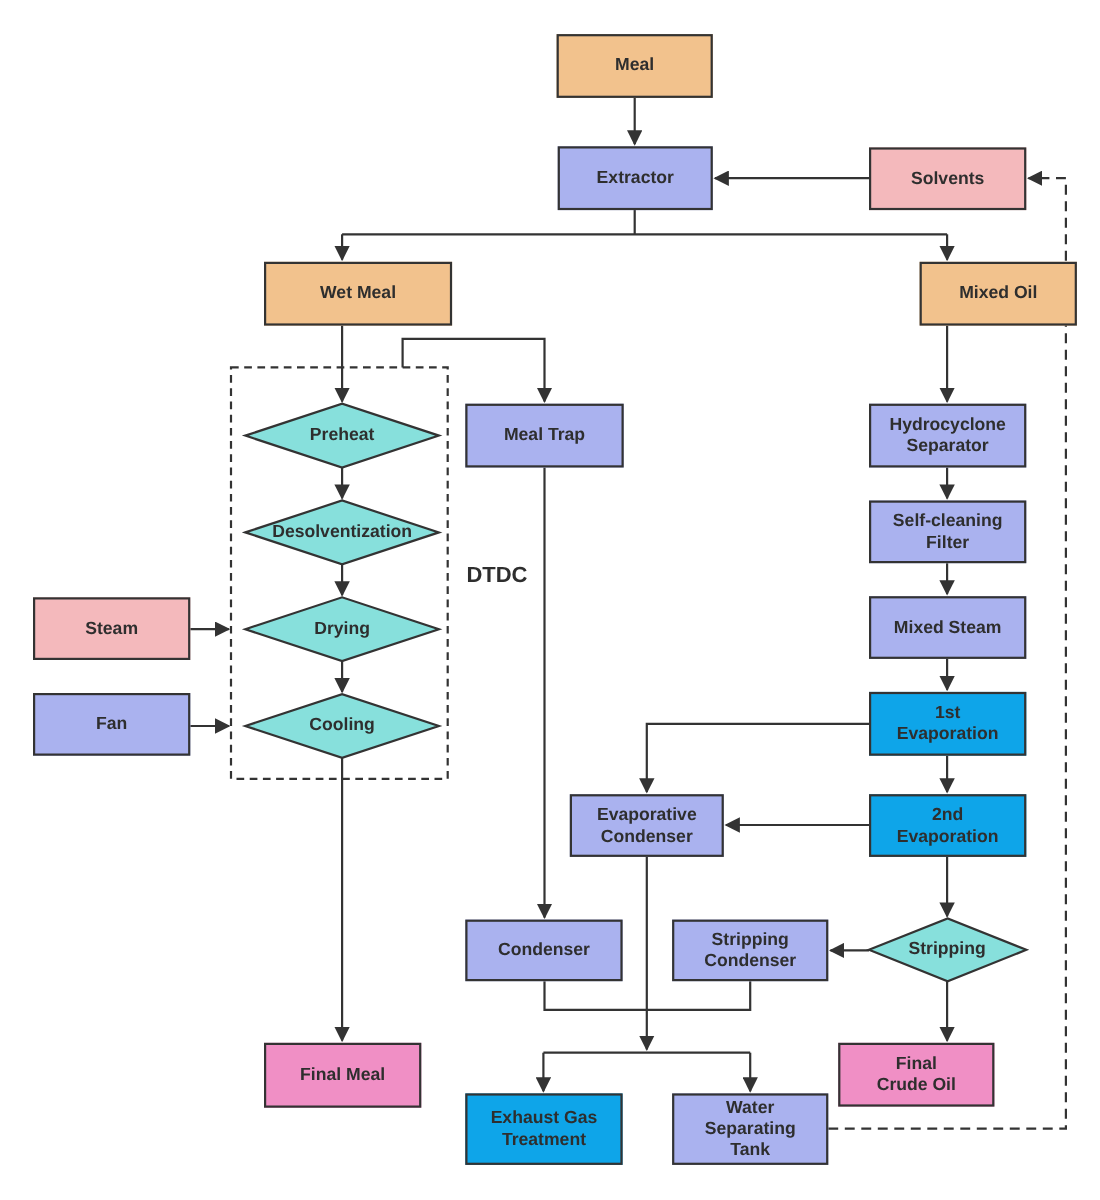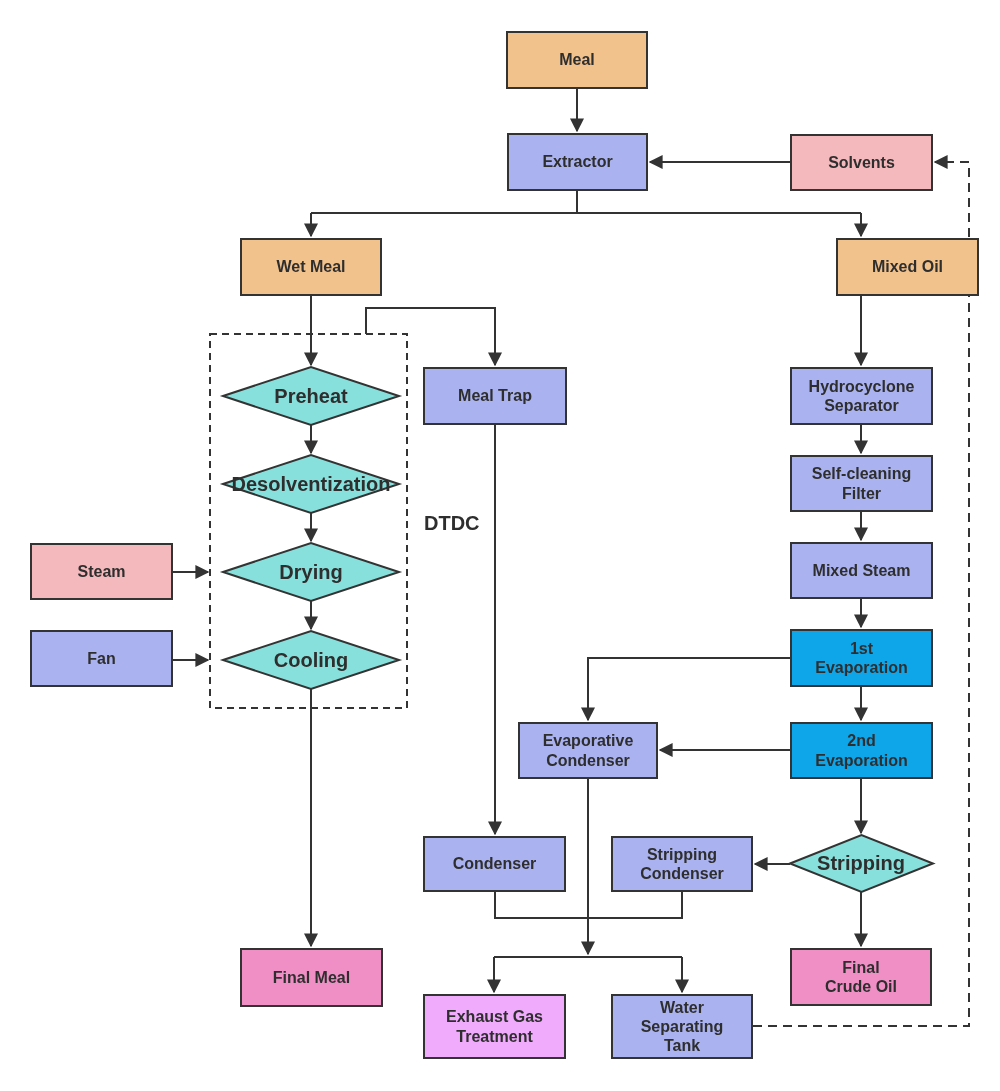--- a/index.html
+++ b/index.html
@@ -111,7 +111,7 @@
   <div class="node orange" style="left:506px;top:31px;width:142px;height:58px">Meal</div>
   <div class="node purple" style="left:507px;top:133px;width:141px;height:58px">Extractor</div>
   <div class="node pink" style="left:790px;top:134px;width:143px;height:57px">Solvents</div>
-  <div class="node orange" style="left:240px;top:238px;width:142px;height:58px">Wet Meal</div>
+  <div class="node orange" style="left:240px;top:238px;width:171px;height:58px">Wet Meal</div>
   <div class="node orange" style="left:836px;top:238px;width:143px;height:58px">Mixed Oil</div>
   <div class="node pink" style="left:30px;top:543px;width:143px;height:57px">Steam</div>
   <div class="node purple" style="left:30px;top:630px;width:143px;height:57px">Fan</div>

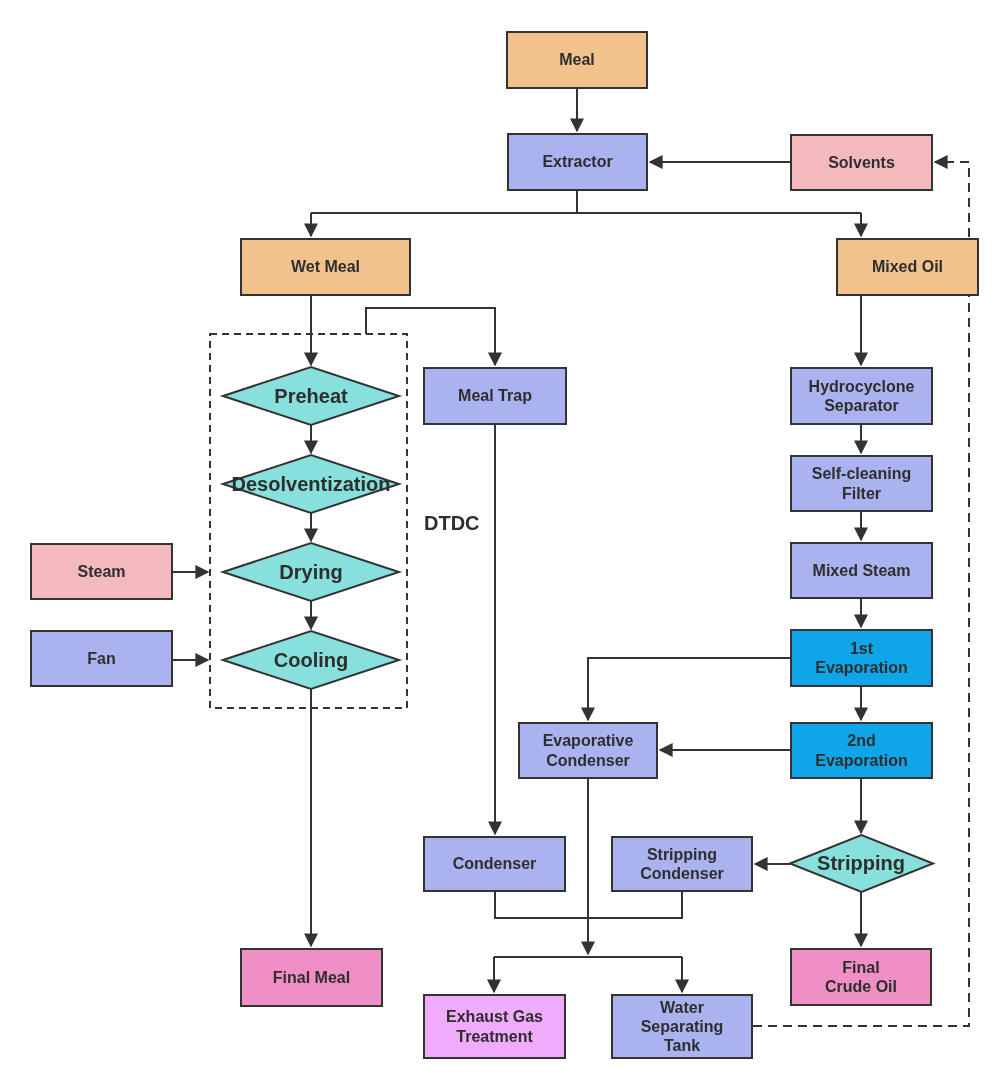--- a/index.html
+++ b/index.html
@@ -37,7 +37,7 @@
     position: absolute;
     z-index: 3;
     transform: translate(-50%, -50%);
-    font-size: 20px;
+    font-size: 16px;
     font-weight: 600;
     color: #2e2e2e;
     white-space: nowrap;

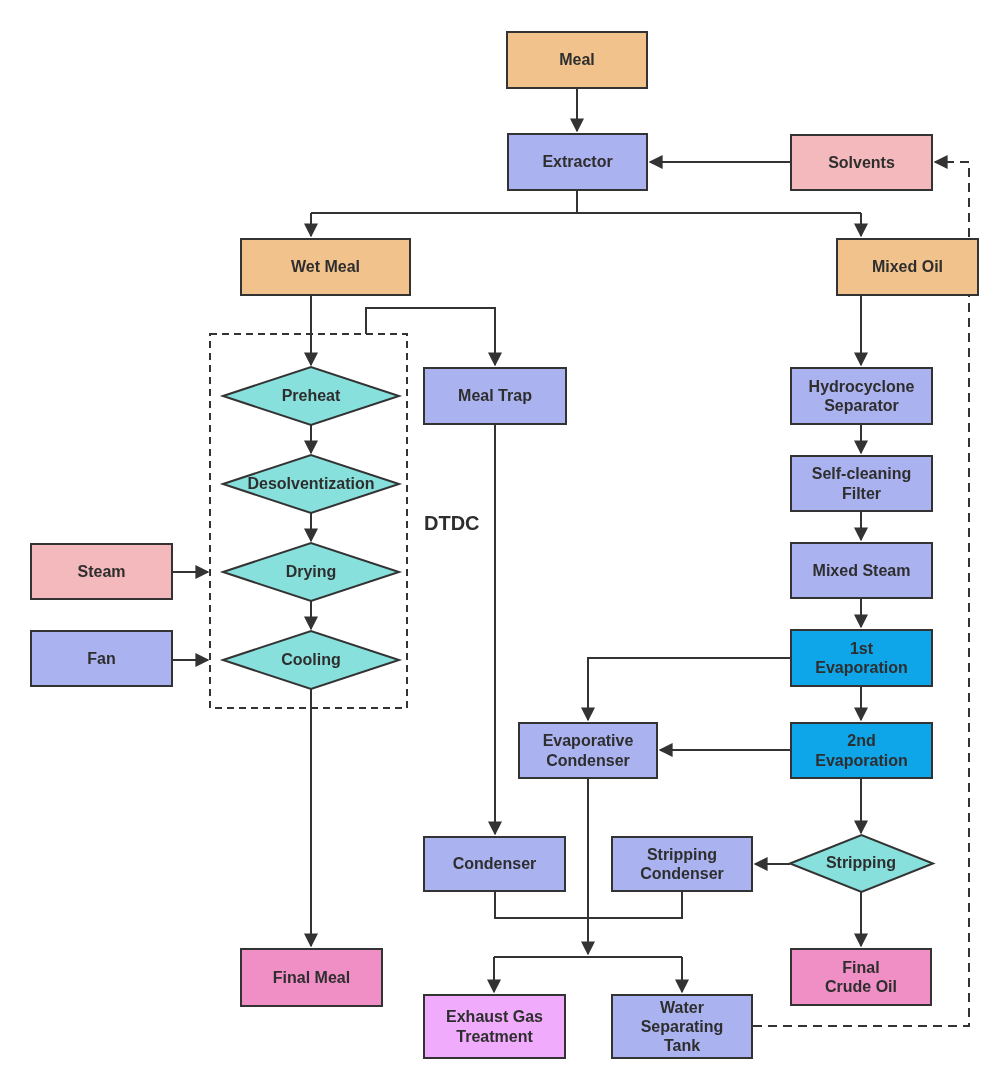--- a/index.html
+++ b/index.html
@@ -131,7 +131,7 @@
   <div class="node purple" style="left:611px;top:836px;width:142px;height:56px">Stripping
 Condenser</div>
   <div class="node magenta" style="left:240px;top:948px;width:143px;height:59px">Final Meal</div>
-  <div class="node magenta" style="left:790px;top:948px;width:142px;height:58px">Final
+  <div class="node magenta" style="left:762px;top:948px;width:142px;height:58px">Final
 Crude Oil</div>
   <div class="node gray" style="left:423px;top:994px;width:143px;height:65px">Exhaust Gas
 Treatment</div>

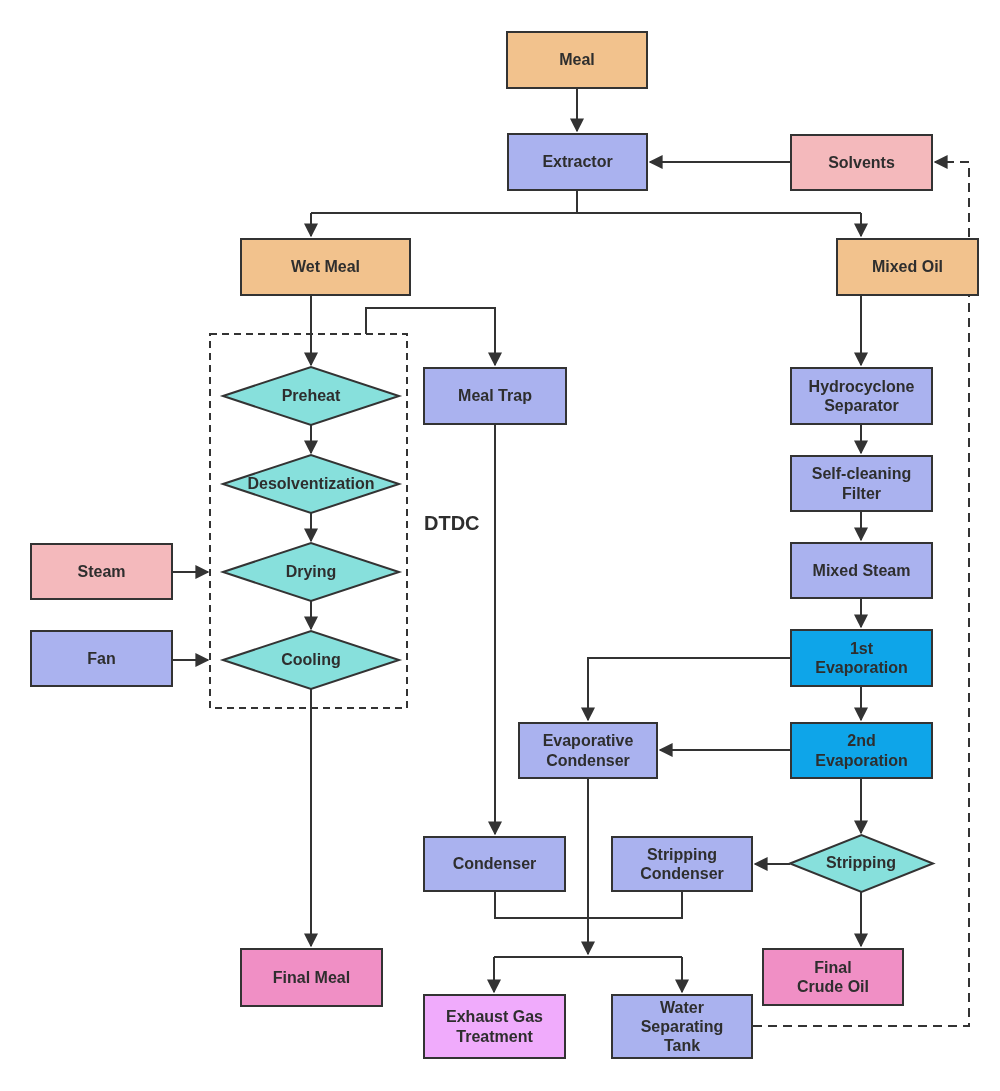--- a/index.html
+++ b/index.html
@@ -32,7 +32,7 @@
   .pink    { background: #F4B9BC; }
   .teal    { background: #0ea5e9; }
   .magenta { background: #F08FC5; }
-  .gray    { background: #f0abfc; }
+  .gray    { background: #0ea5e9; }
   .dlabel {
     position: absolute;
     z-index: 3;

